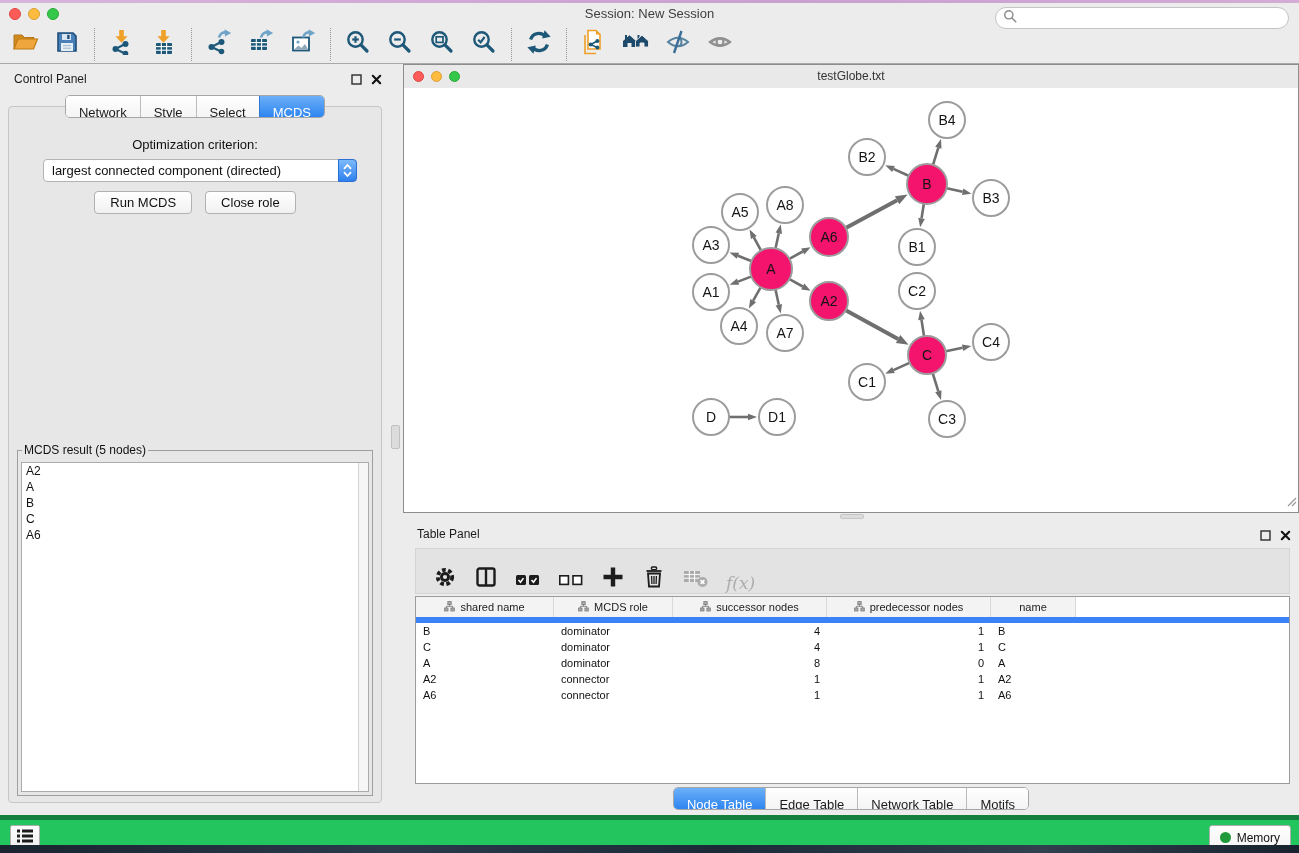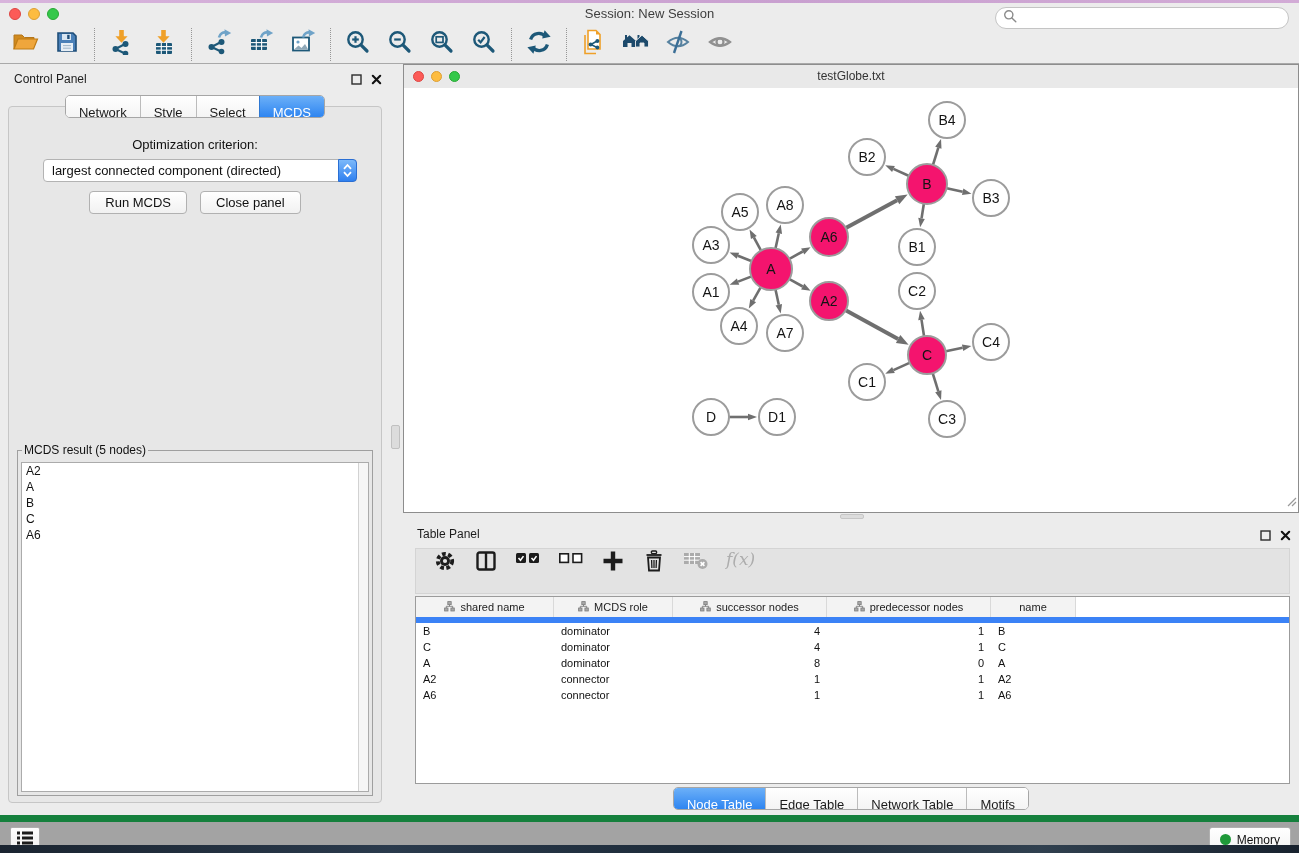--- a/index.html
+++ b/index.html
@@ -289,7 +289,7 @@
     </div>
     <div id="cp-buttons">
       <button class="btn">Run MCDS</button>
-      <button class="btn">Close panel</button>
+      <button class="btn">Close role</button>
     </div>
     <fieldset id="mcds-fieldset">
       <legend>MCDS result (5 nodes)</legend>

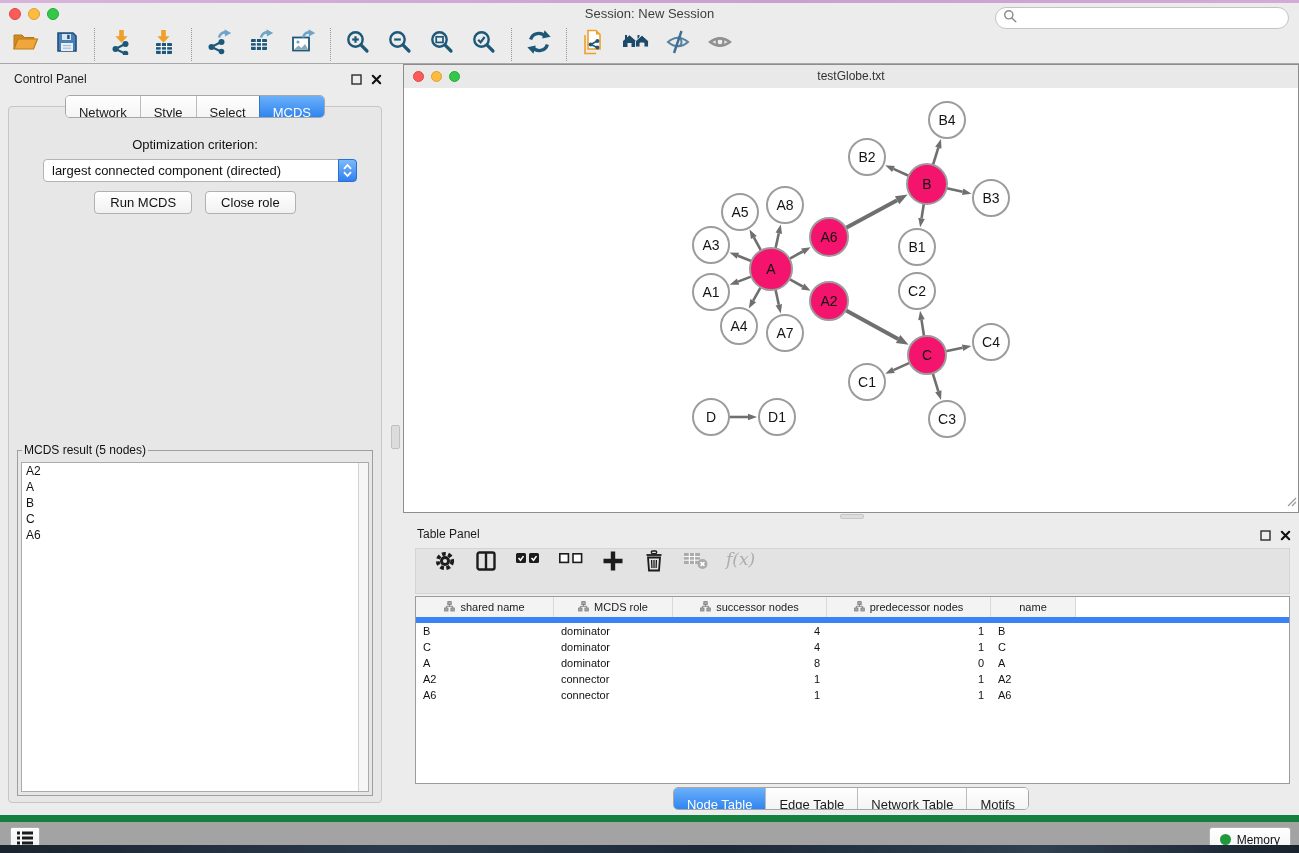--- a/index.html
+++ b/index.html
@@ -60,7 +60,7 @@
   #table-panel{position:absolute;left:403px;top:520px;width:896px;height:295px;background:#ececec;}
   #tp-title{position:absolute;left:14px;top:7px;}
   #tp-toolbar{position:absolute;left:12px;right:9px;top:28px;height:46px;background:#e3e3e3;border:1px solid #d4d4d4;
-    box-sizing:border-box;display:flex;align-items:flex-start;gap:17px;padding-left:17px;}
+    box-sizing:border-box;display:flex;align-items:flex-end;gap:17px;padding-left:17px;}
   .tp-icon{display:flex;align-items:center;justify-content:center;cursor:default;}
   #fx-label{font-size:17px;font-family:"DejaVu Serif",serif;font-style:italic;color:#adadad;}
   #tp-table{position:absolute;left:12px;right:9px;top:76px;height:188px;background:#fff;border:1px solid #9b9b9b;box-sizing:border-box;overflow:hidden;}

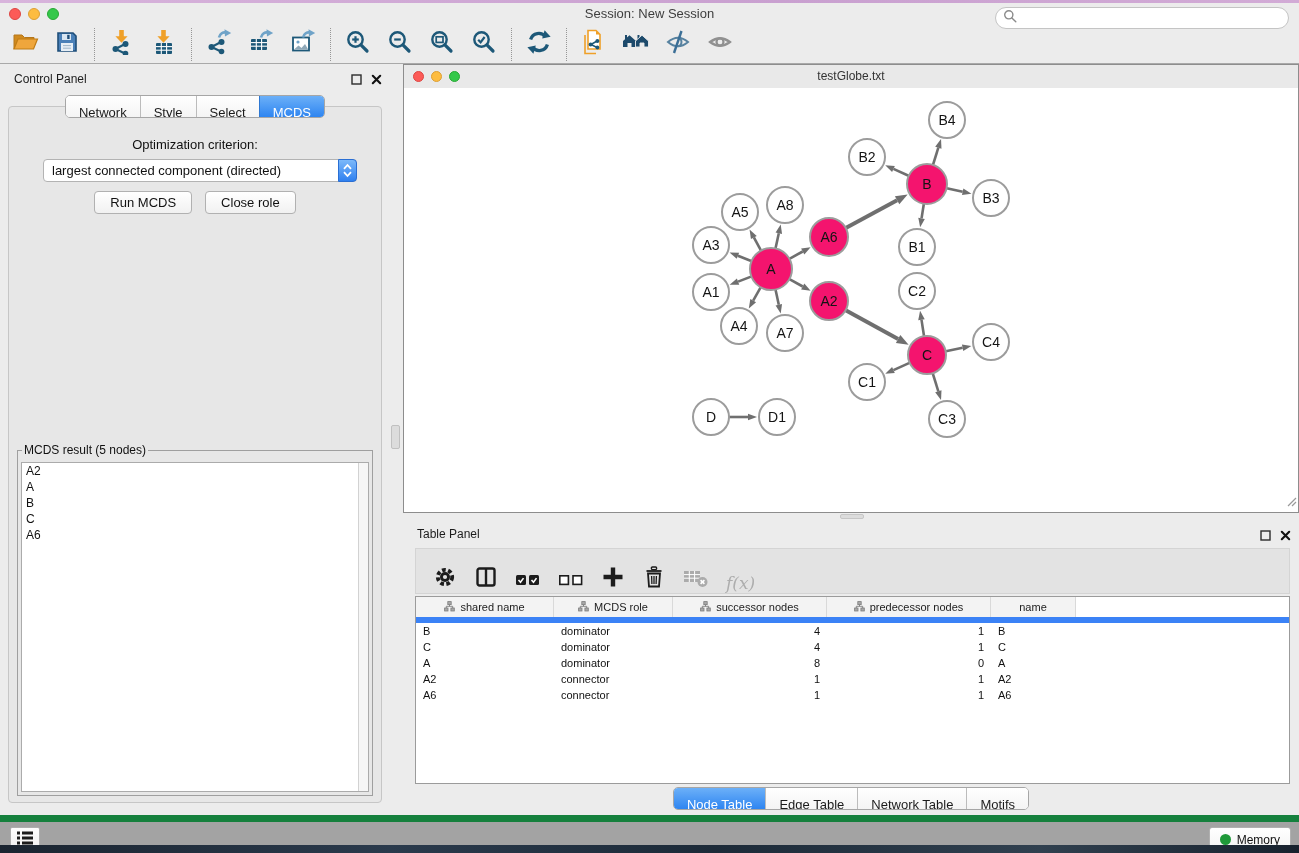--- a/index.html
+++ b/index.html
@@ -71,7 +71,7 @@
   .td.num{text-align:right;}
   #tp-tabs{position:absolute;left:0;right:0;top:267px;display:flex;justify-content:center;}
   
-  #statusbar{position:absolute;left:0;top:815px;right:0;height:30px;background:#a3a3a3;border-top:7px solid #15803d;box-sizing:border-box;}
+  #statusbar{position:absolute;left:0;top:815px;right:0;height:30px;background:#22c55e;border-top:5px solid #15803d;box-sizing:border-box;}
   #list-btn{position:absolute;left:10px;top:5px;width:28px;height:23px;border:1px solid #aeaeae;border-radius:2px;
     background:linear-gradient(#fdfdfd,#efefef);display:flex;align-items:center;justify-content:center;}
   #memory-btn{position:absolute;right:8px;top:5px;height:23px;border:1px solid #b0b0b0;border-radius:3px;

